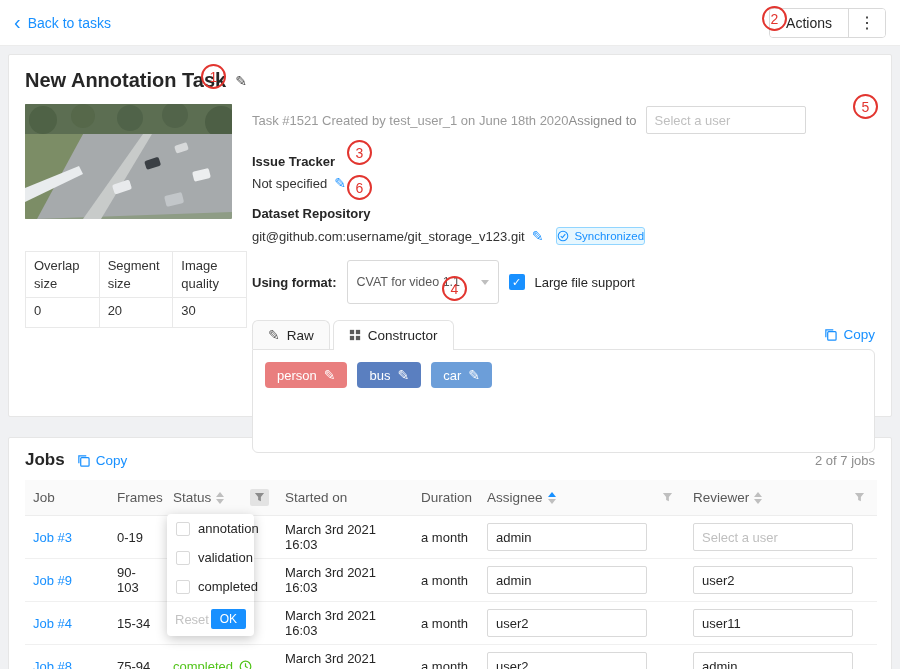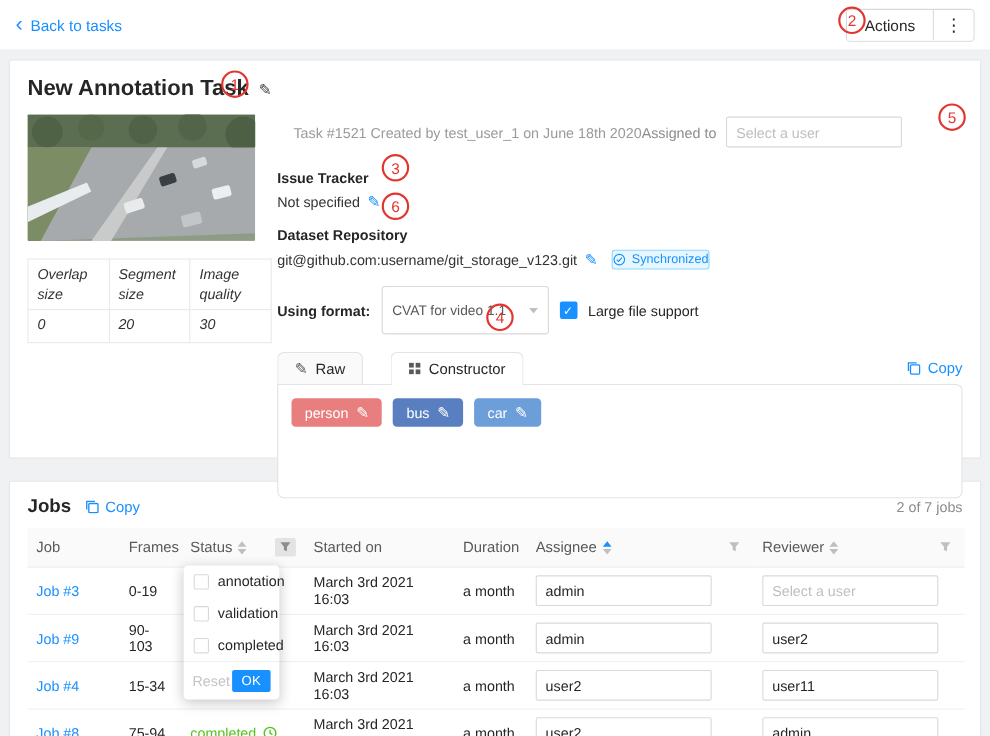--- a/index.html
+++ b/index.html
@@ -37,7 +37,7 @@
   .params-table td { height:30px; }
 
   .right-col { flex:1; position:relative; padding-top:2px; }
-  .meta-row { display:flex; justify-content:center; align-items:center; }
+  .meta-row { display:flex; justify-content:flex-start; align-items:center; }
   .meta-text { color:#9a9a9a; font-size:13px; }
   .assigned { display:flex; align-items:center; gap:9px; margin-right:40px; }
   .assigned-label { color:#8c8c8c; font-size:13px; }

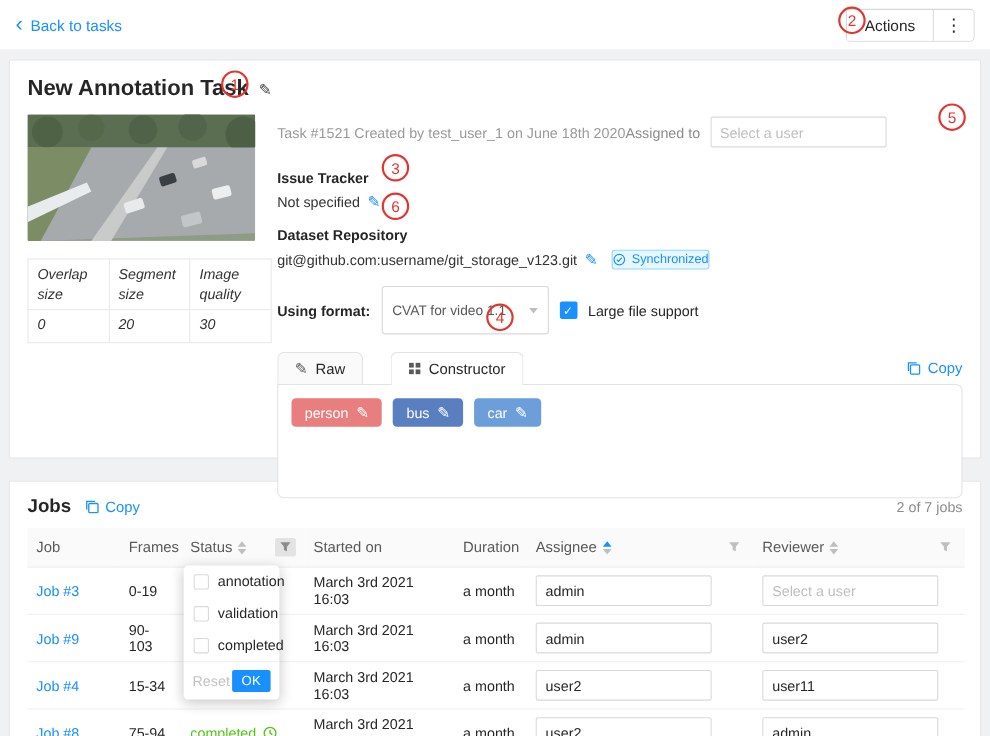--- a/index.html
+++ b/index.html
@@ -30,7 +30,7 @@
   .task-body { display:flex; gap:20px; }
   .left-col { width:207px; flex:0 0 207px; }
   .thumb svg { display:block; border-radius:1px; }
-  .params-table { border-collapse:collapse; margin-top:16px; width:222px;font-style:italic; }
+  .params-table { border-collapse:collapse; margin-top:32px; width:222px; }
   .params-table th, .params-table td { border:1px solid #e9e9e9; font-weight:400; font-size:13px;
         color:#333; text-align:left; padding:5px 8px; width:69px; vertical-align:top; }
   .params-table th { height:44px; line-height:1.35; }

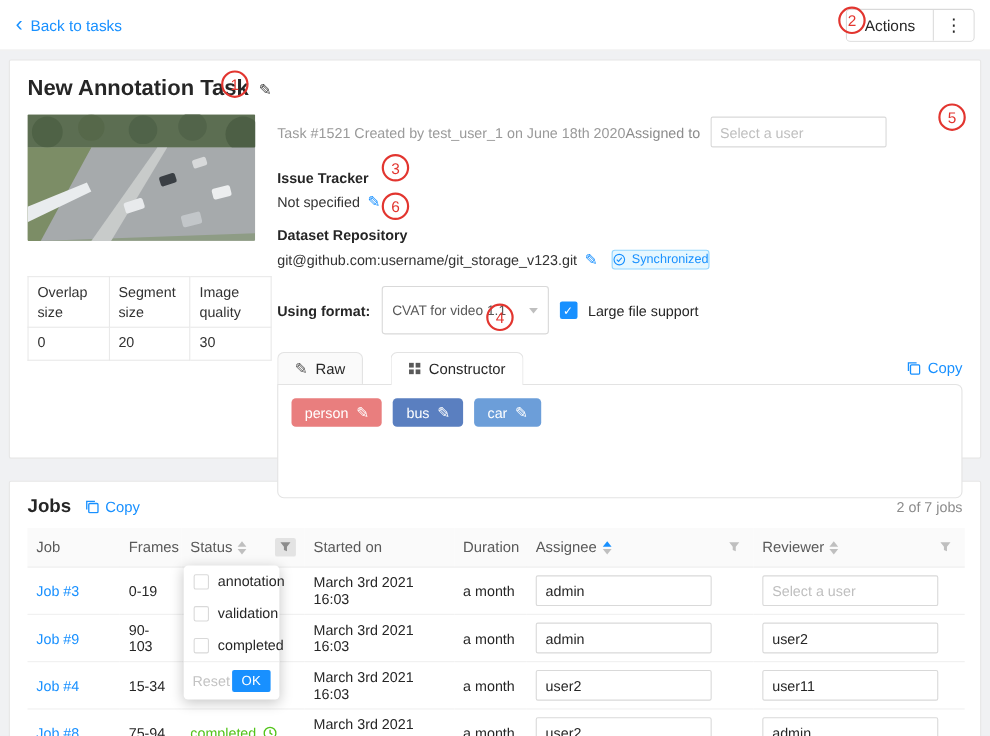--- a/index.html
+++ b/index.html
@@ -65,7 +65,7 @@
   .tabs { display:flex; gap:3px; }
   .tab { display:flex; align-items:center; gap:7px; padding:6px 15px; border:1px solid #e3e3e3; border-bottom:none;
          border-radius:6px 6px 0 0; font-size:13.5px; color:#262626; background:#fafafa; cursor:pointer; position:relative; }
-  .tab.active { background:#fff; z-index:3; margin-bottom:-1px; padding-bottom:7px;margin-left:22px; }
+  .tab.active { background:#fff; z-index:3; margin-bottom:-1px; padding-bottom:7px; }
   .copy-link { color:#1890ff; font-size:13.5px; display:flex; align-items:center; gap:6px; cursor:pointer; margin-bottom:7px; }
   .labels-panel { border:1px solid #e3e3e3; border-radius:0 6px 6px 6px; background:#fff; height:104px; padding:12px; position:relative; z-index:2; }
   .chips { display:flex; align-items:center; gap:10px; }

